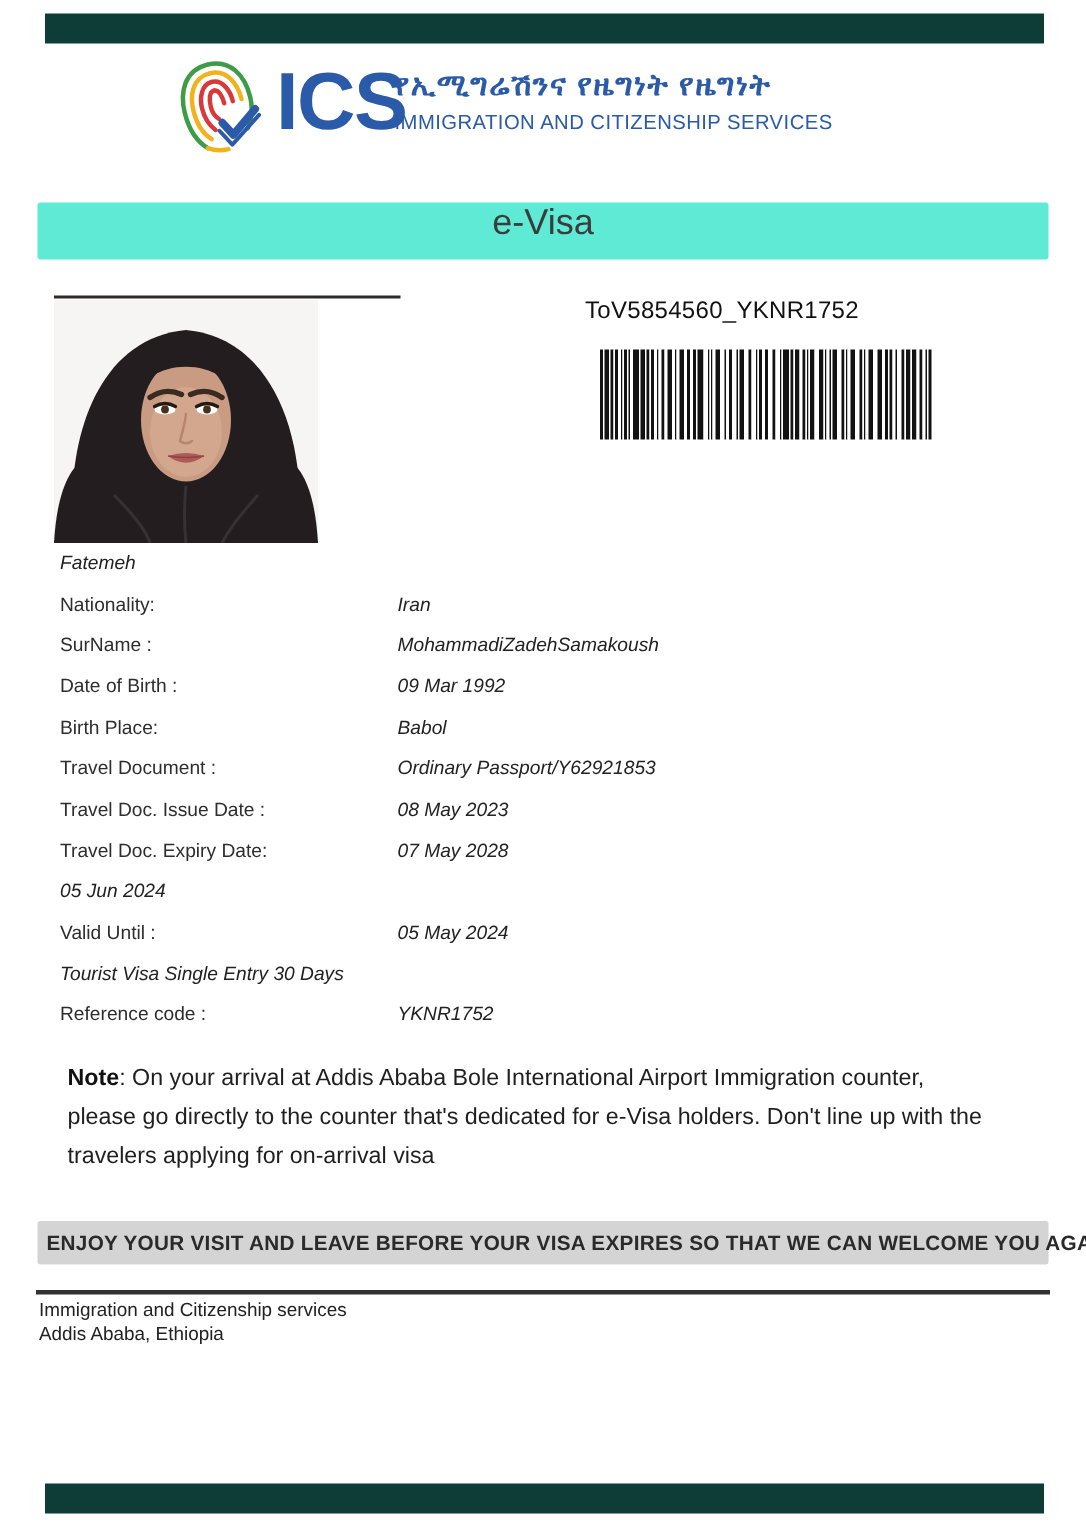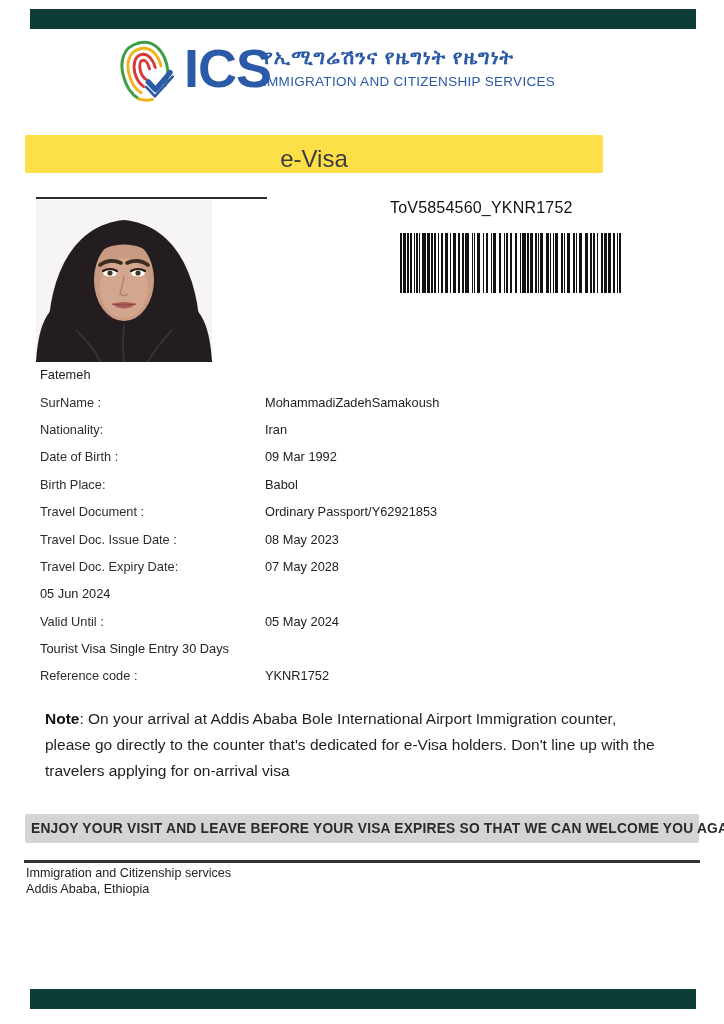--- a/index.html
+++ b/index.html
@@ -32,9 +32,9 @@
 
   
   .title-bar{
-    position:absolute;left:25px;top:135px;width:578px;height:38px;
-    background:#fde047;border-radius:2px;
-    display:flex;align-items:flex-end;justify-content:center;
+    position:absolute;left:25px;top:135px;width:674px;height:38px;
+    background:#5eead4;border-radius:2px;
+    display:flex;align-items:flex-start;justify-content:center;
     font-size:24px;color:#3c3c3c;
   }
 

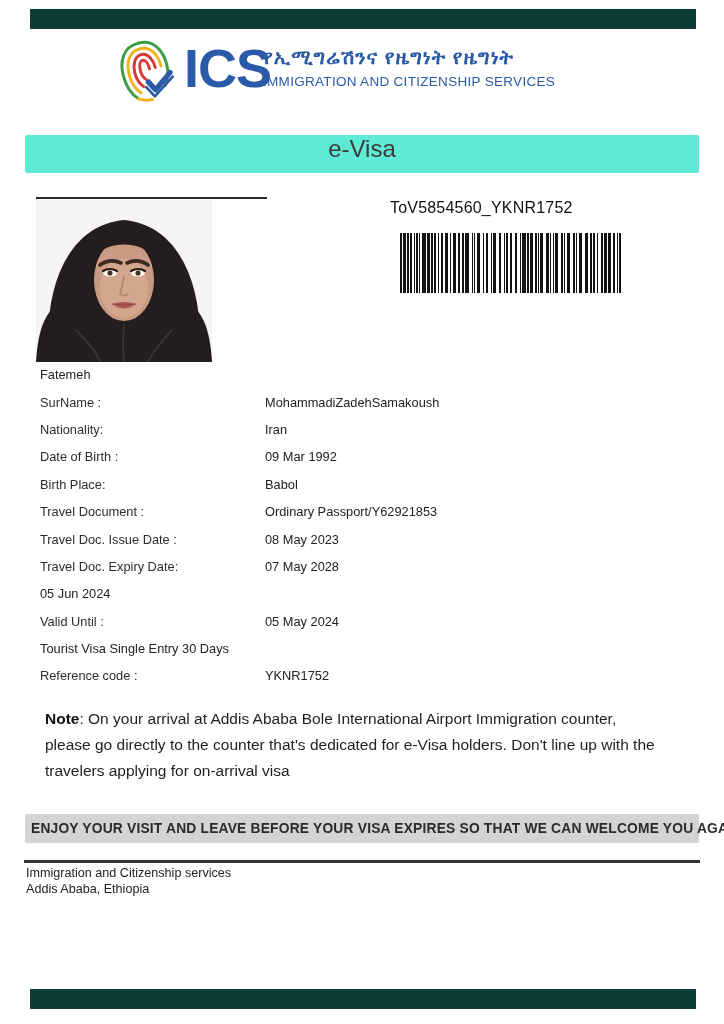--- a/index.html
+++ b/index.html
@@ -53,7 +53,7 @@
   .fields{position:absolute;left:40px;top:361px;width:640px;}
   .field-row{height:27.4px;display:flex;align-items:center;}
   .f-label{width:225px;font-size:12.8px;color:#2d2d2d;}
-  .f-value{font-size:12.8px;color:#222;}
+  .f-value{font-size:12.8px;color:#222;font-style:italic;}
 
   
   .note{

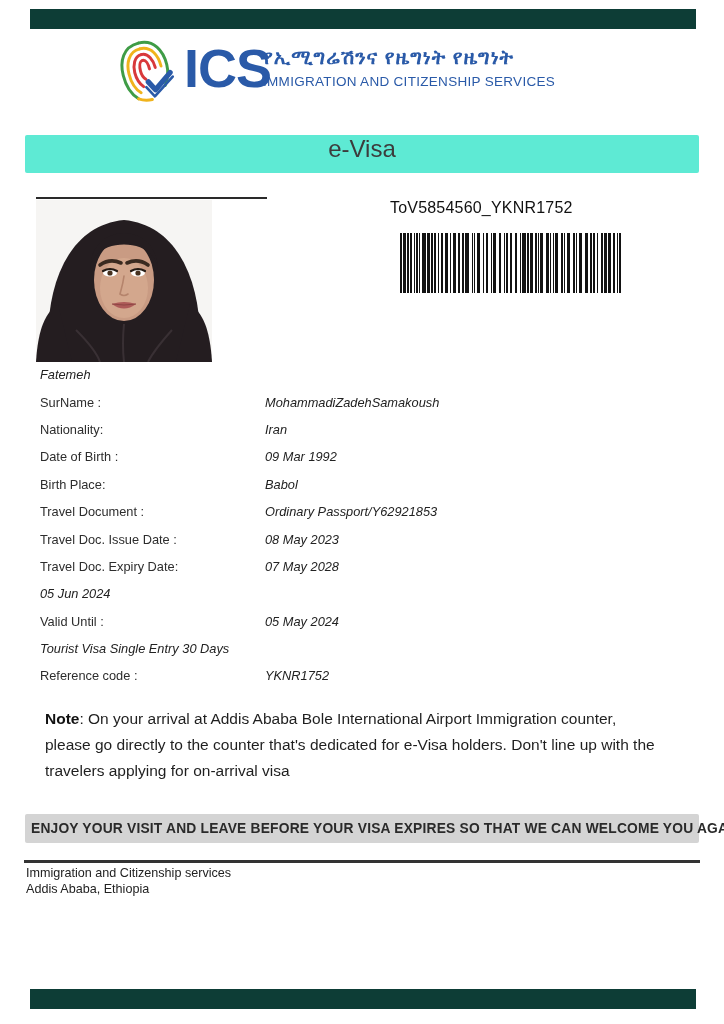--- a/index.html
+++ b/index.html
@@ -265,12 +265,12 @@
         <span class="f-value">Fatemeh</span>
       </div>
       <div class="field-row">
+        <span class="f-label">Nationality:</span>
+        <span class="f-value">Iran</span>
+      </div>
+      <div class="field-row">
         <span class="f-label">SurName :</span>
         <span class="f-value">MohammadiZadehSamakoush</span>
-      </div>
-      <div class="field-row">
-        <span class="f-label">Nationality:</span>
-        <span class="f-value">Iran</span>
       </div>
       <div class="field-row">
         <span class="f-label">Date of Birth :</span>

